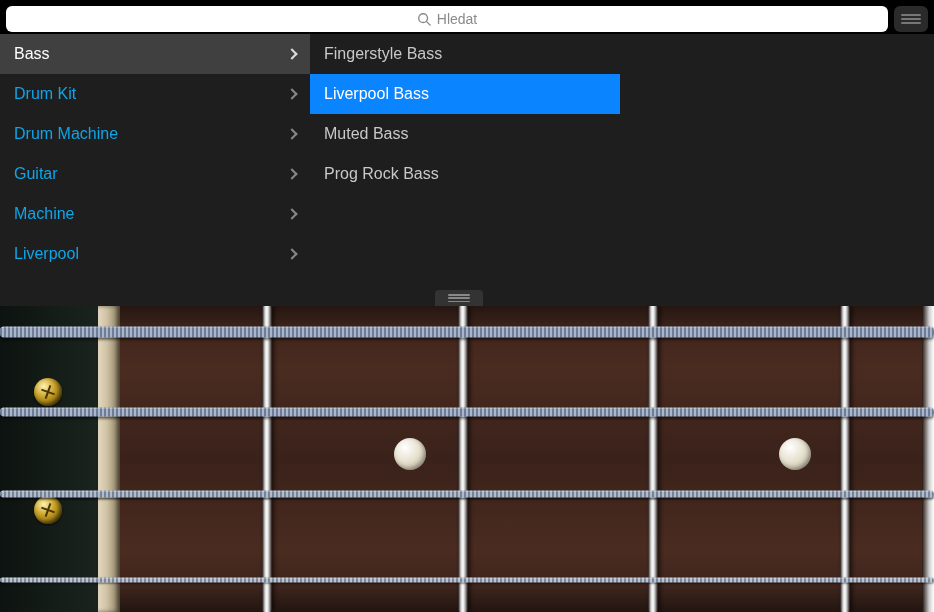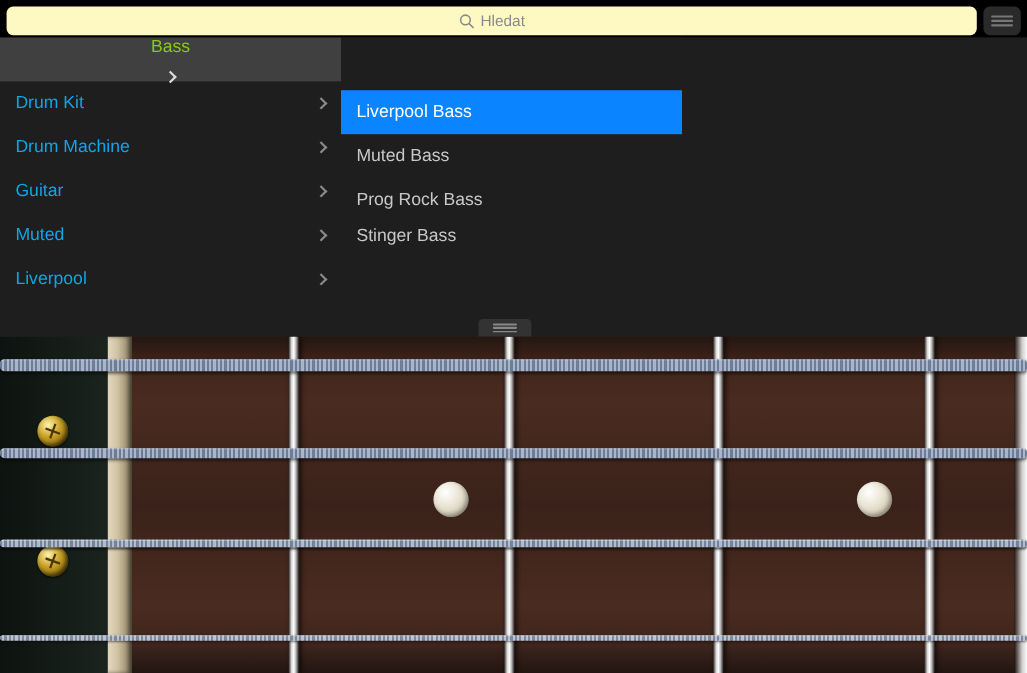--- a/index.html
+++ b/index.html
@@ -21,7 +21,7 @@
   }
   .searchbar {
     flex: 1;
-    background: #fef9c3;
+    background: #ffffff;
     border-radius: 6px;
     display: flex;
     align-items: center;

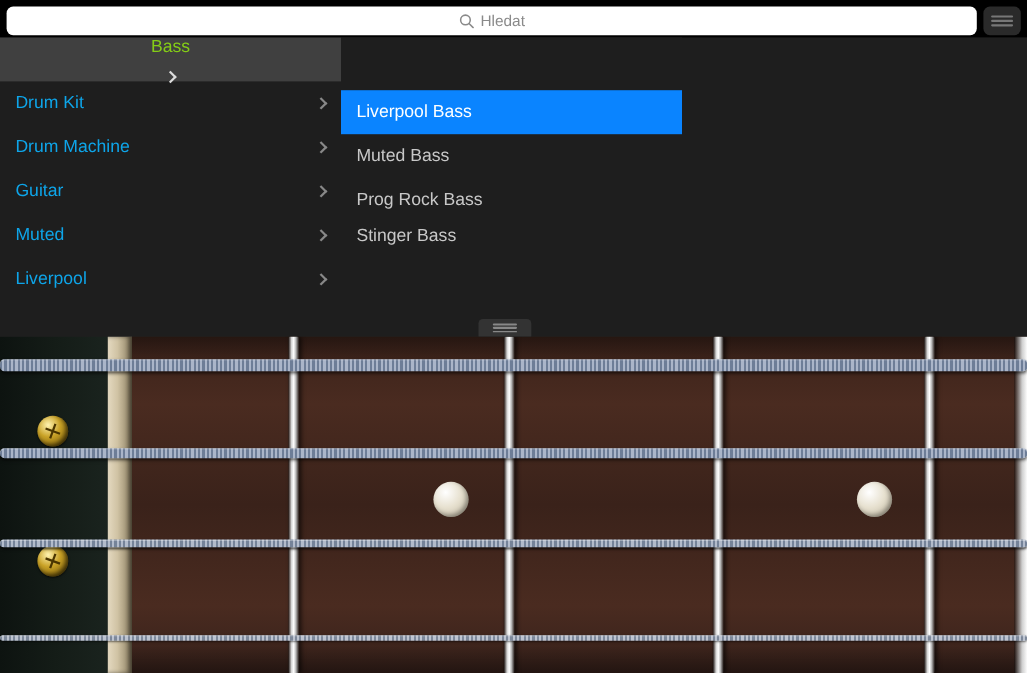--- a/index.html
+++ b/index.html
@@ -77,8 +77,7 @@
   }
   .cat.selected {
     background: #404040;
-    color: #84cc16;
-    flex-direction: column;
+    color: #ffffff;
   }
   .chevron {
     width: 8px; height: 8px;

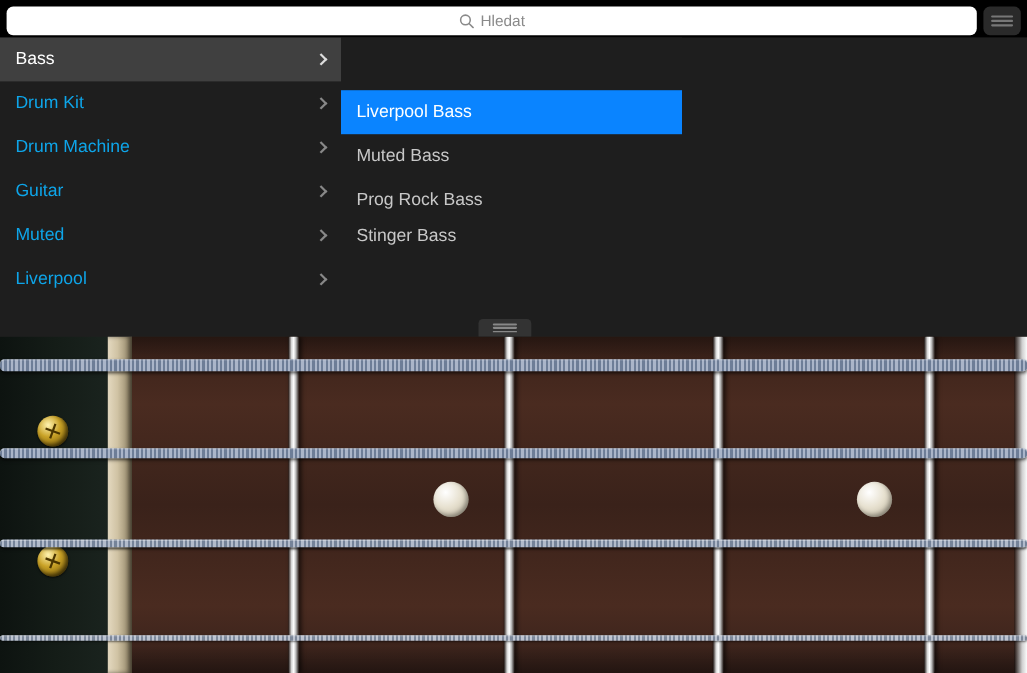--- a/index.html
+++ b/index.html
@@ -286,6 +286,9 @@
   </div>
 
   <div class="col-right">
+    <div class="sub">
+      <span>Fingerstyle Bass</span>
+    </div>
     <div class="sub selected">
       <span>Liverpool Bass</span>
     </div>

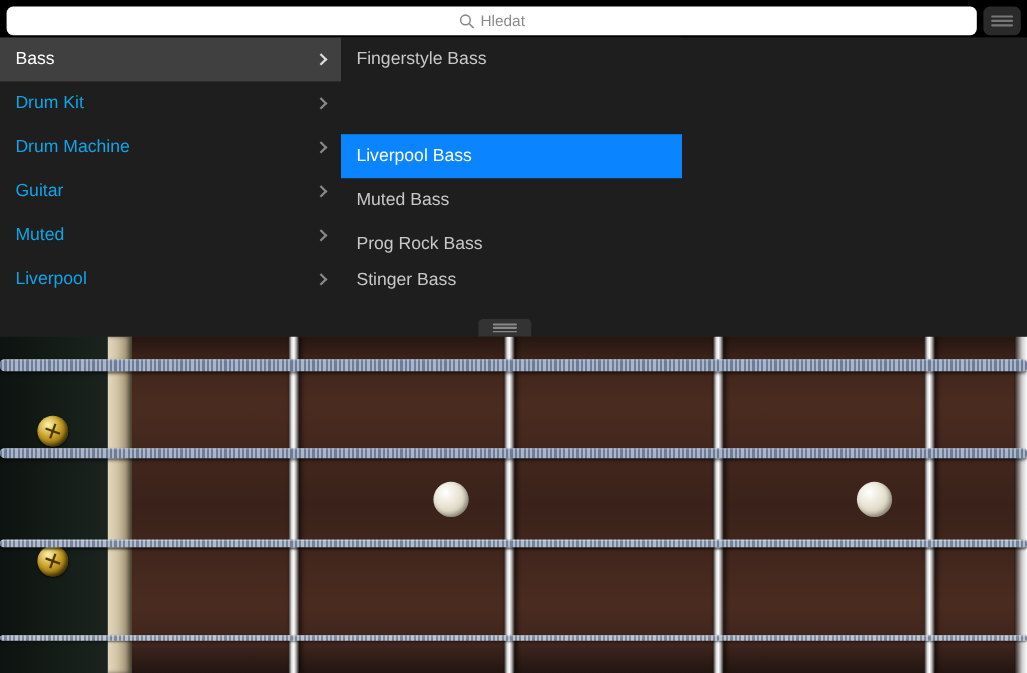--- a/index.html
+++ b/index.html
@@ -99,7 +99,6 @@
   .sub.selected {
     background: #0a84ff;
     color: #fff;
-    margin-top: 48px;
   }
   .sub.cut {
     height: 28px;

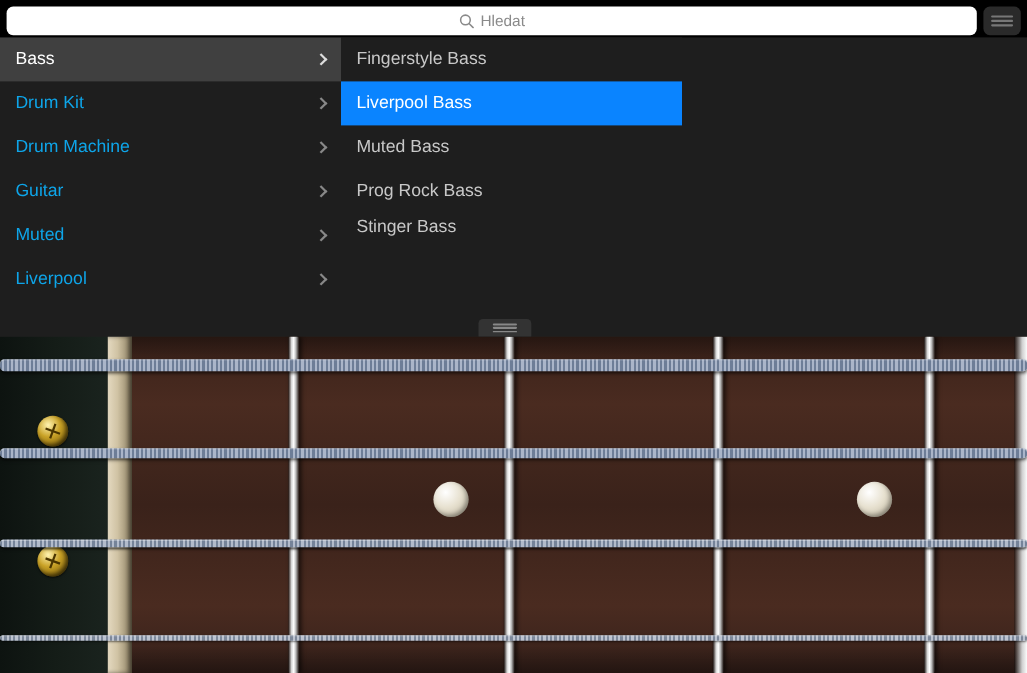--- a/index.html
+++ b/index.html
@@ -275,7 +275,7 @@
       <span class="chevron"></span>
     </div>
     <div class="cat">
-      <span>Muted</span>
+      <span>Machine</span>
       <span class="chevron"></span>
     </div>
     <div class="cat">

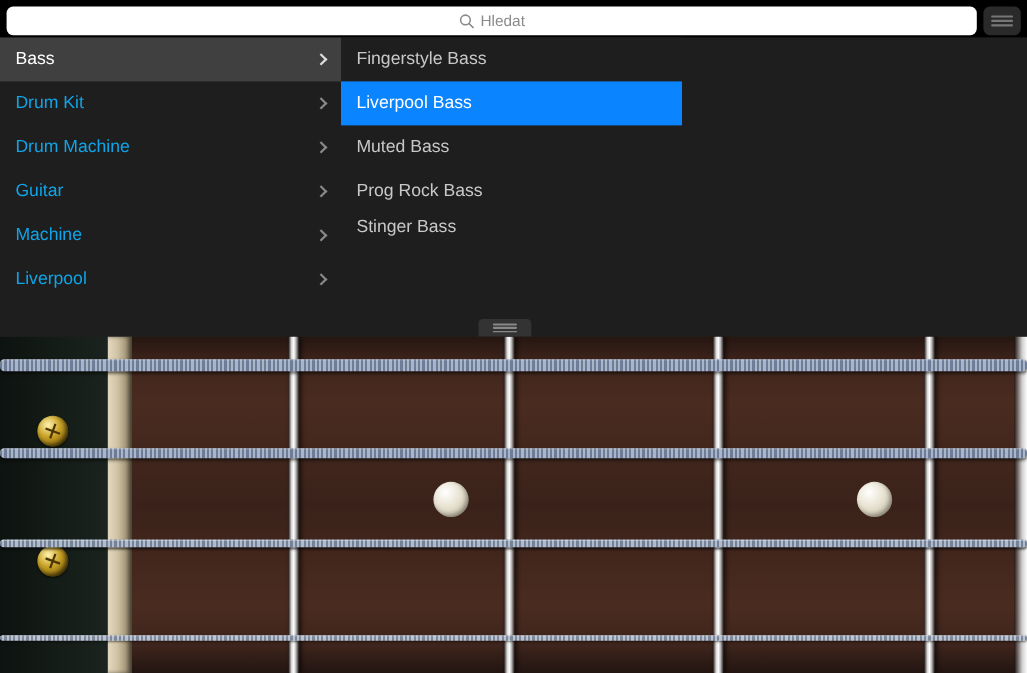--- a/index.html
+++ b/index.html
@@ -297,9 +297,6 @@
     <div class="sub">
       <span>Prog Rock Bass</span>
     </div>
-    <div class="sub cut">
-      <span>Stinger Bass</span>
-    </div>
   </div>
 </div>
 

